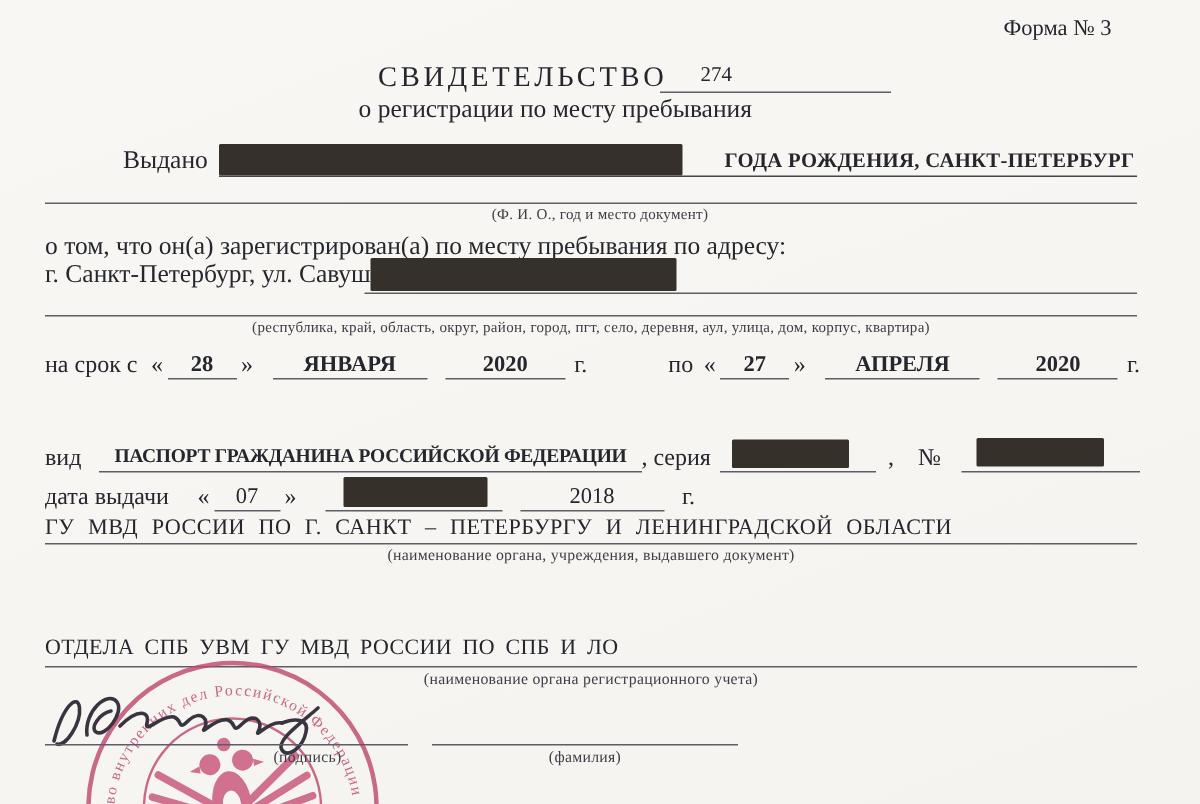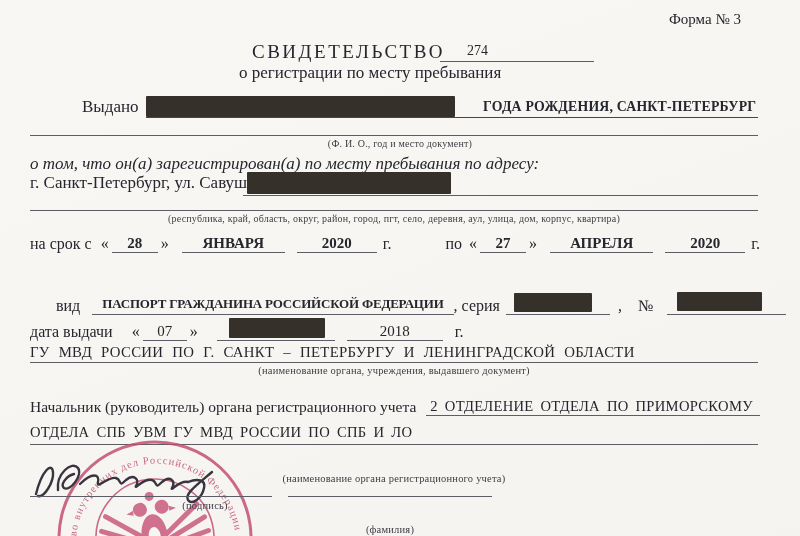--- a/index.html
+++ b/index.html
@@ -43,7 +43,7 @@
   <div class="abs rule" style="left:30px;top:135px;width:728px;"></div>
   <div class="abs caption" style="left:100px;top:138px;width:600px;">(Ф. И. О., год и место документ)</div>
 
-  <div class="abs t17" style="left:30px;top:154px;font-style:italic;">о том, что он(а) зарегистрирован(а) по месту пребывания по адресу:</div>
+  <div class="abs t17" style="left:30px;top:154px;">о том, что он(а) зарегистрирован(а) по месту пребывания по адресу:</div>
 
   <div class="abs t17" style="left:30px;top:173px;white-space:nowrap;">г. Санкт-Петербург, ул. Савушкина, дом</div>
   <div class="abs redact" style="left:247px;top:172px;width:204px;height:22px;"></div>

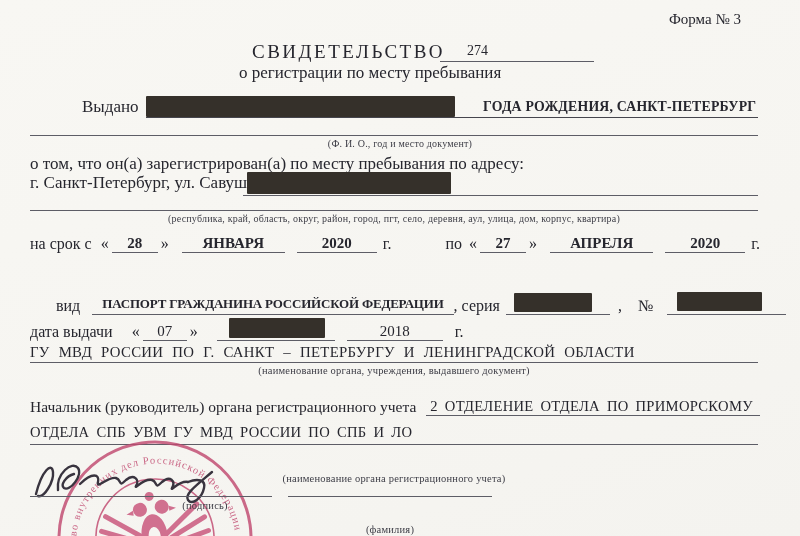--- a/index.html
+++ b/index.html
@@ -71,7 +71,7 @@
   </div>
 
 
-  <div class="abs frow t16" style="left:30px;top:292px;width:730px;margin-left:26px;">
+  <div class="abs frow t16" style="left:30px;top:292px;width:730px;">
     <span style="margin-right:12px;">вид</span>
     <span class="ucell bold" style="font-size:13px;letter-spacing:-0.2px;padding:0 10px 2px;">ПАСПОРТ ГРАЖДАНИНА РОССИЙСКОЙ ФЕДЕРАЦИИ</span>
     <span style="margin-right:6px;white-space:nowrap;">, серия</span>

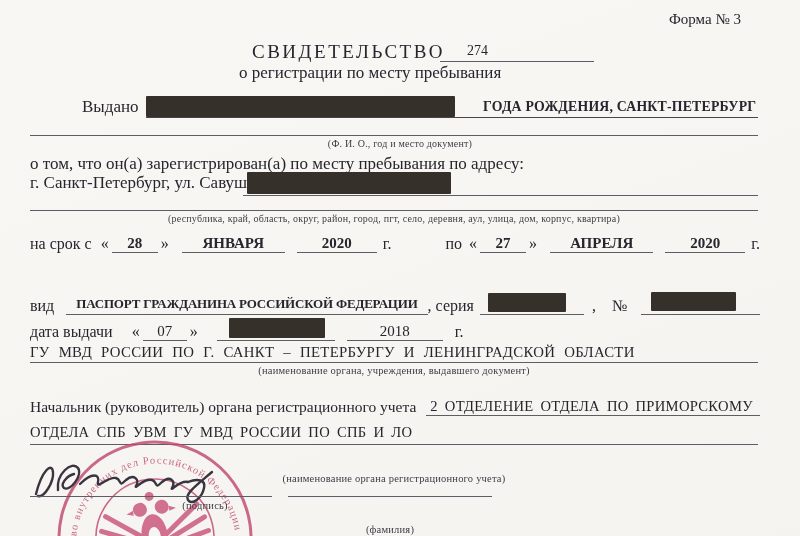--- a/index.html
+++ b/index.html
@@ -104,10 +104,6 @@
   <div class="abs rule" style="left:30px;top:362px;width:728px;"></div>
   <div class="abs caption" style="left:30px;top:365px;width:728px;font-size:10.5px;">(наименование органа, учреждения, выдавшего документ)</div>
 
-  <div class="abs frow" style="left:30px;top:398px;width:730px;font-size:15.5px;">
-    <span style="white-space:nowrap;margin-right:10px;">Начальник (руководитель) органа регистрационного учета</span>
-    <span class="ucell caps" style="flex:1 1 0;font-size:14.6px;word-spacing:3px;text-align:left;padding-left:4px;">2 ОТДЕЛЕНИЕ ОТДЕЛА ПО ПРИМОРСКОМУ</span>
-  </div>
   <div class="abs caps" style="left:30px;top:424px;font-size:14.6px;word-spacing:3px;">ОТДЕЛА СПБ УВМ ГУ МВД РОССИИ ПО СПБ И ЛО</div>
   <div class="abs rule" style="left:30px;top:444px;width:728px;"></div>
   <div class="abs caption" style="left:30px;top:473px;width:728px;font-size:10.5px;">(наименование органа регистрационного учета)</div>

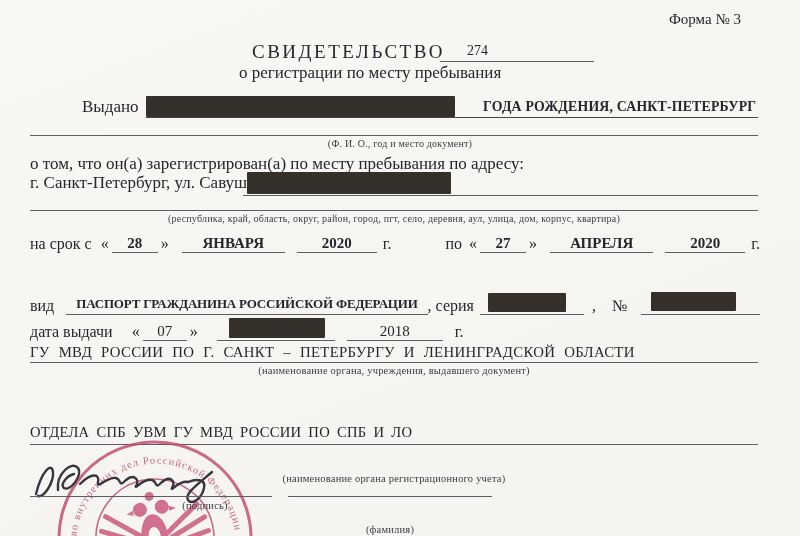--- a/index.html
+++ b/index.html
@@ -106,7 +106,7 @@
 
   <div class="abs caps" style="left:30px;top:424px;font-size:14.6px;word-spacing:3px;">ОТДЕЛА СПБ УВМ ГУ МВД РОССИИ ПО СПБ И ЛО</div>
   <div class="abs rule" style="left:30px;top:444px;width:728px;"></div>
-  <div class="abs caption" style="left:30px;top:473px;width:728px;font-size:10.5px;">(наименование органа регистрационного учета)</div>
+  <div class="abs caption" style="left:30px;top:448px;width:728px;font-size:10.5px;">(наименование органа регистрационного учета)</div>
 
   <svg class="abs stamp-svg" style="left:45px;top:428px;" width="220" height="220" viewBox="0 0 220 220">
     <g transform="rotate(-8 110 110)" fill="none" stroke="#c14a70">

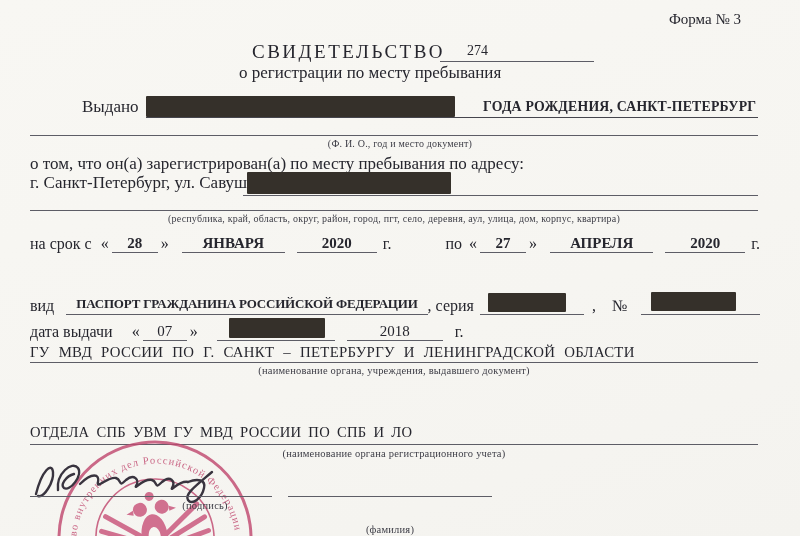--- a/index.html
+++ b/index.html
@@ -147,7 +147,7 @@
   <div class="abs caption" style="left:140px;top:500px;width:130px;font-size:10.5px;">(подпись)</div>
 
   <div class="abs rule" style="left:288px;top:496px;width:204px;"></div>
-  <div class="abs caption" style="left:288px;top:524px;width:204px;font-size:10.5px;">(фамилия)</div>
+  <div class="abs caption" style="left:288px;top:500px;width:204px;font-size:10.5px;">(фамилия)</div>
 
 </div>
 

